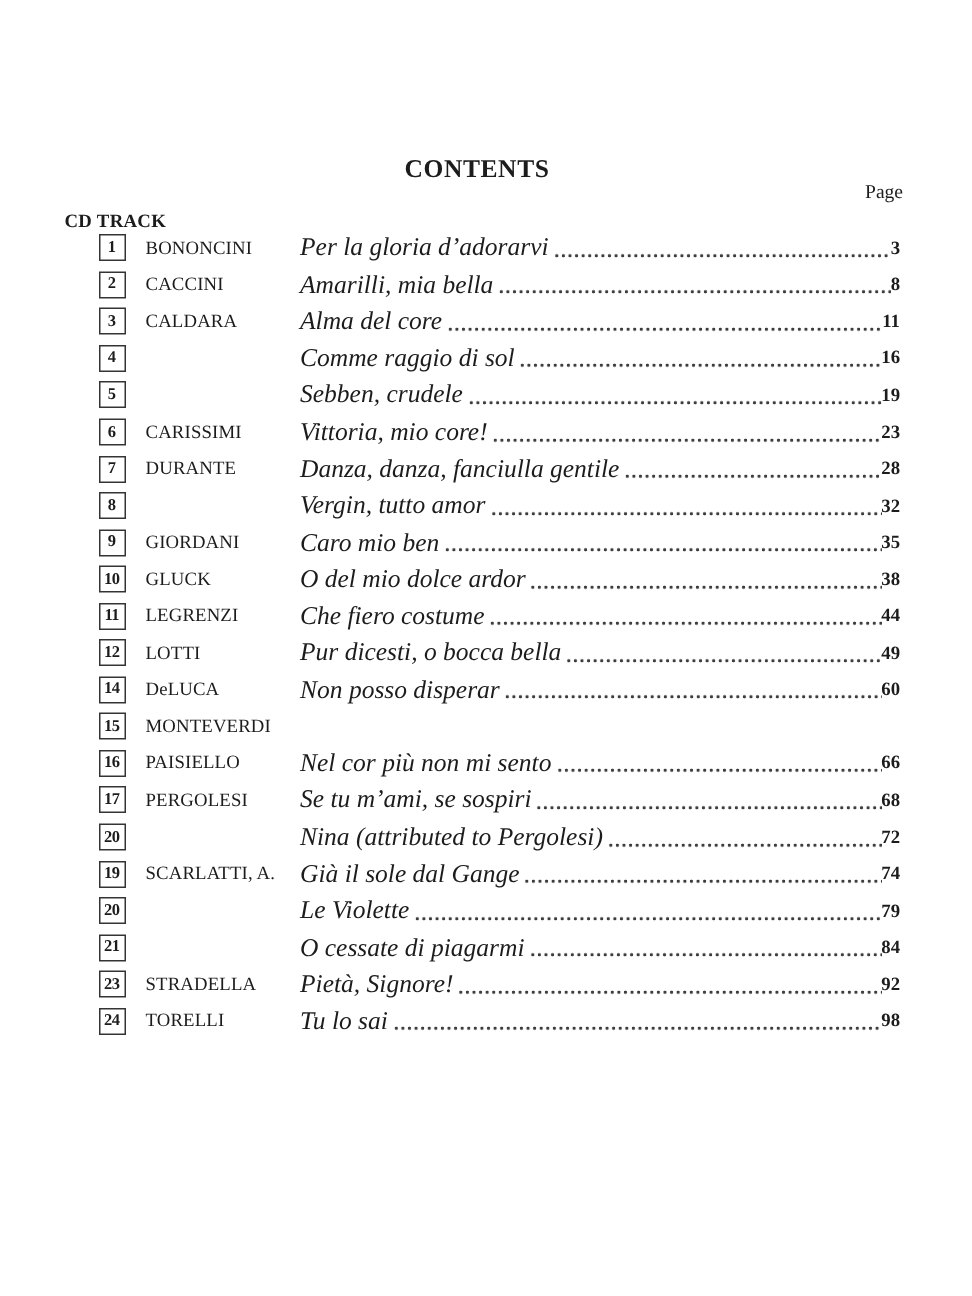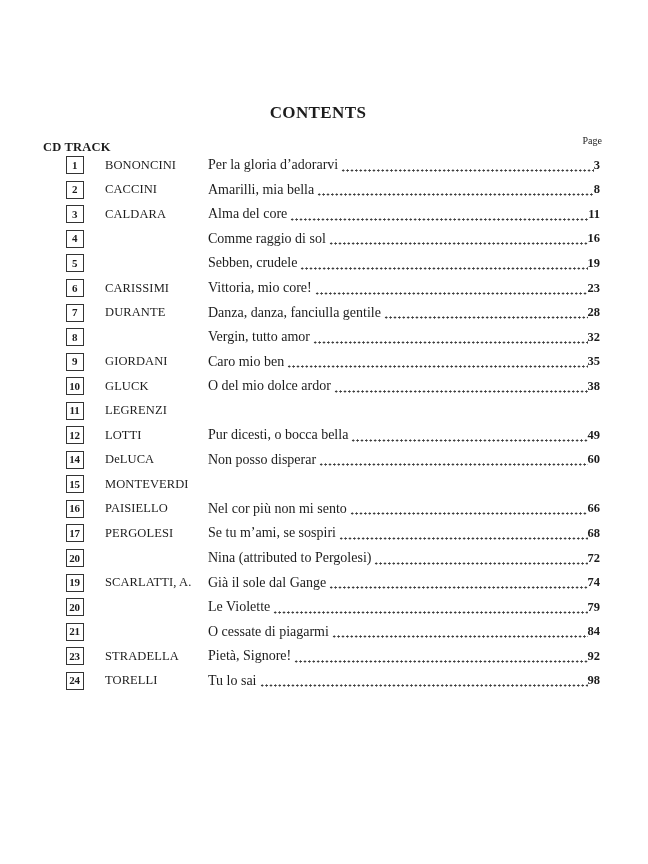--- a/index.html
+++ b/index.html
@@ -30,8 +30,8 @@
   }
   .hdr-right{
     position:absolute;
-    right:46px;top:135px;
-    font-size:10px;
+    right:46px;top:120px;
+    font-size:13px;
   }
   .rows{
     position:absolute;

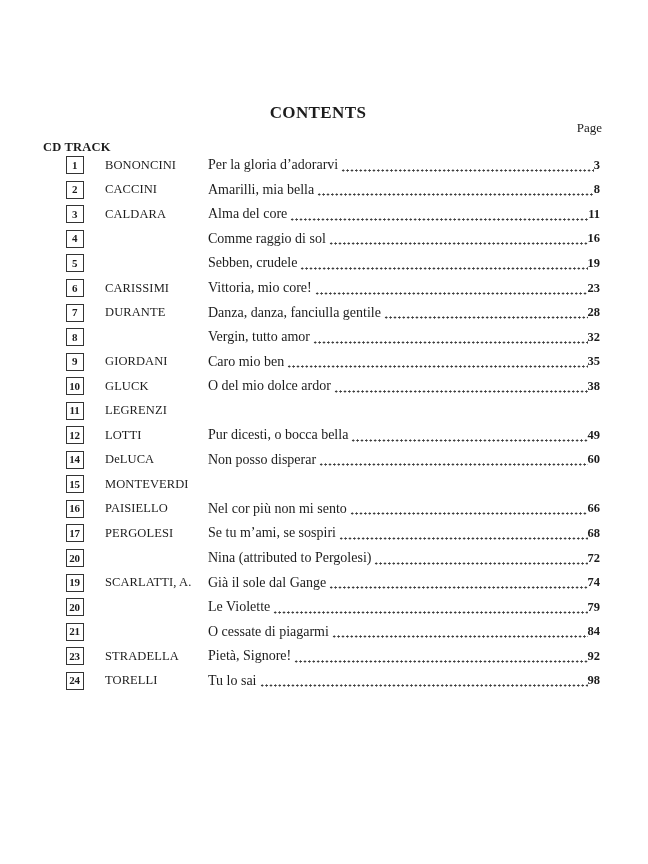--- a/index.html
+++ b/index.html
@@ -64,7 +64,7 @@
   }
   .composer{
     width:103px;
-    margin-left:20px;
+    margin-left:12px;
     flex:none;
     font-size:12.5px;
     letter-spacing:0.1px;

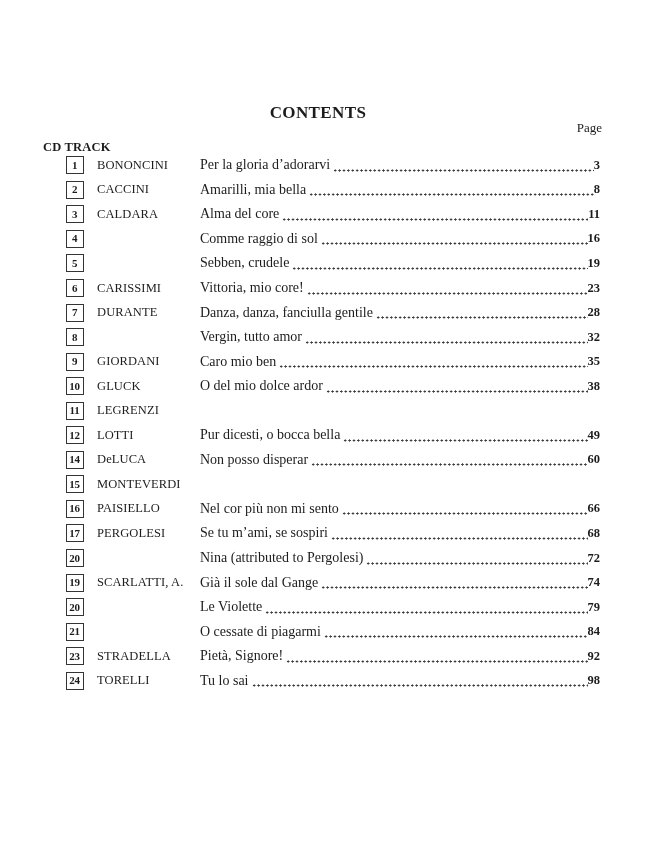--- a/index.html
+++ b/index.html
@@ -77,9 +77,10 @@
     min-width:0;
   }
   .song{
-    font-size:14px;
+    font-size:17px;
     white-space:nowrap;
     flex:none;
+    font-style:italic;
   }
   .leader{
     flex:1;

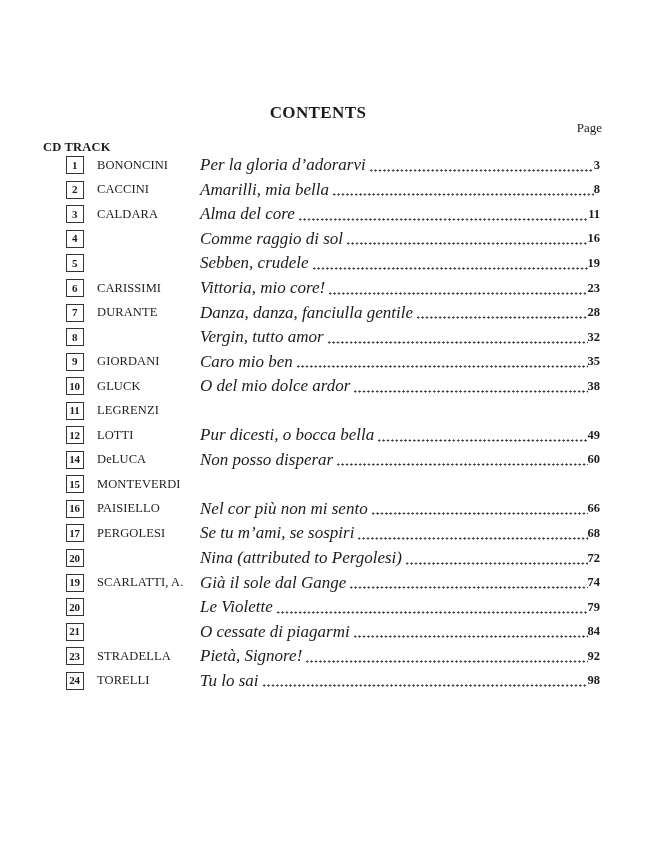--- a/index.html
+++ b/index.html
@@ -259,6 +259,11 @@
         </span>
       </span>
       <span class="composer">LEGRENZI</span>
+      <span class="songline">
+        <span class="song">Che fiero costume</span>
+        <span class="leader"></span>
+        <span class="pagenum">44</span>
+      </span>
     </div>
 
     <div class="row">

